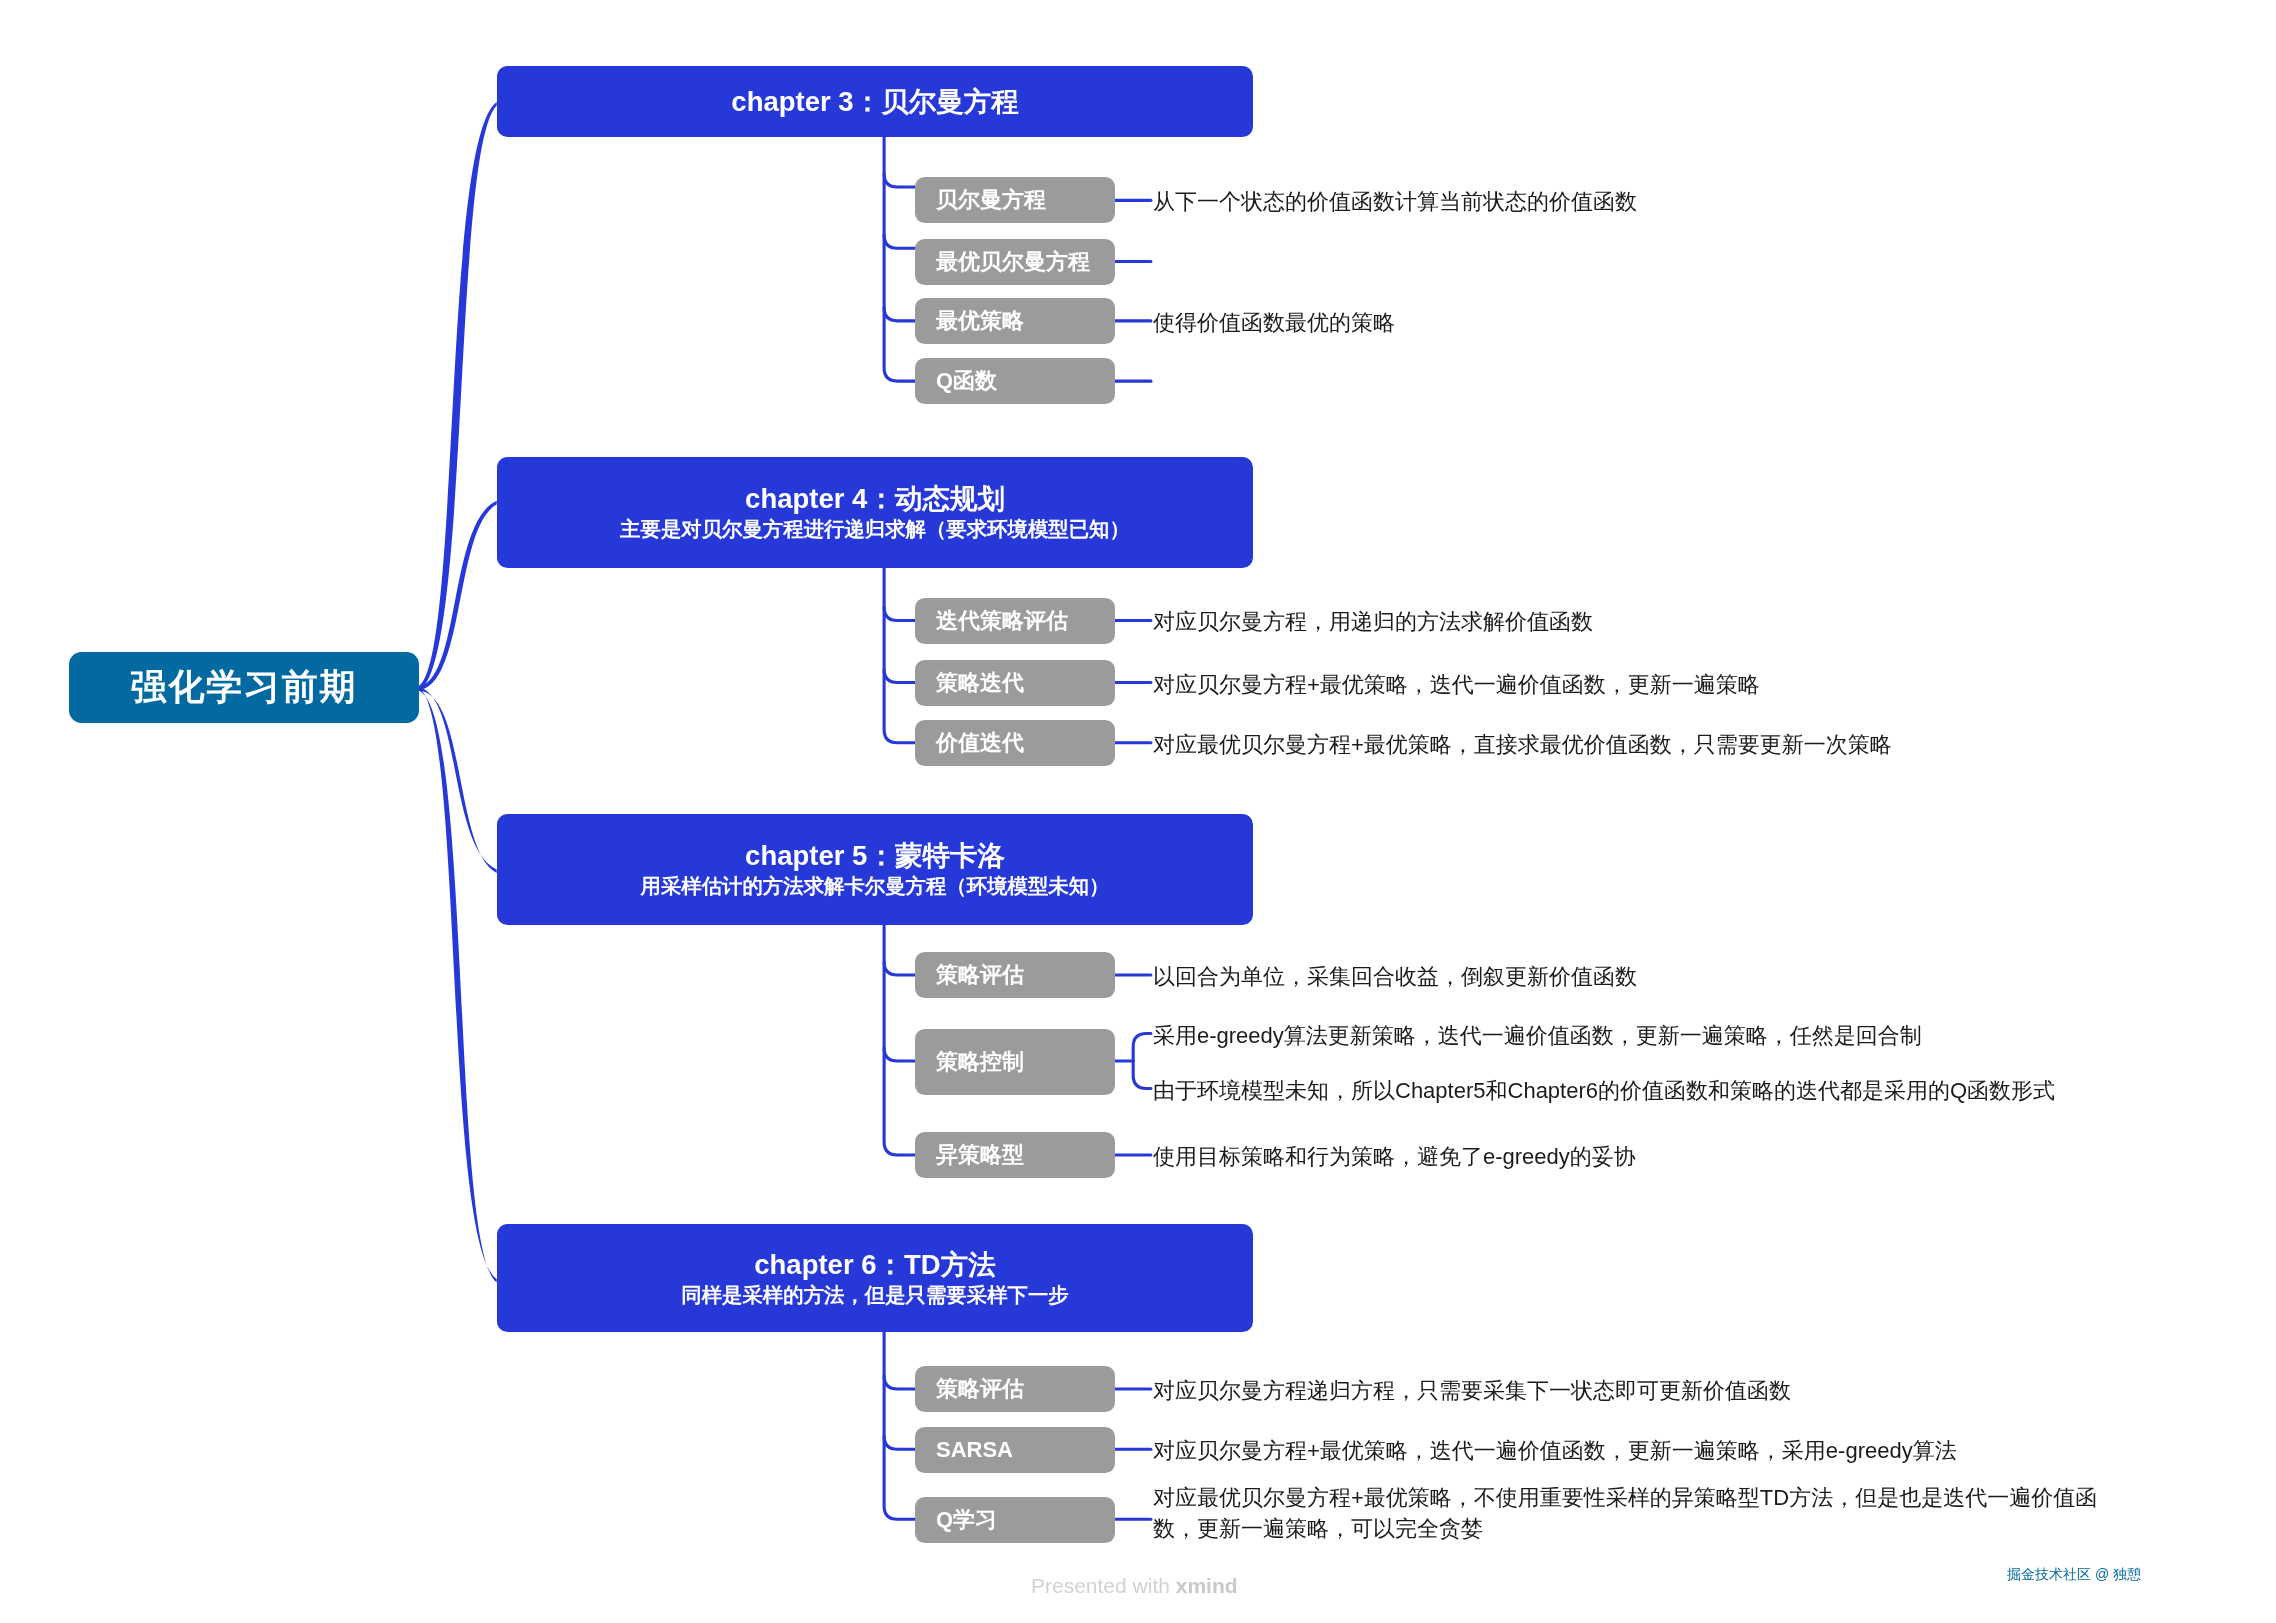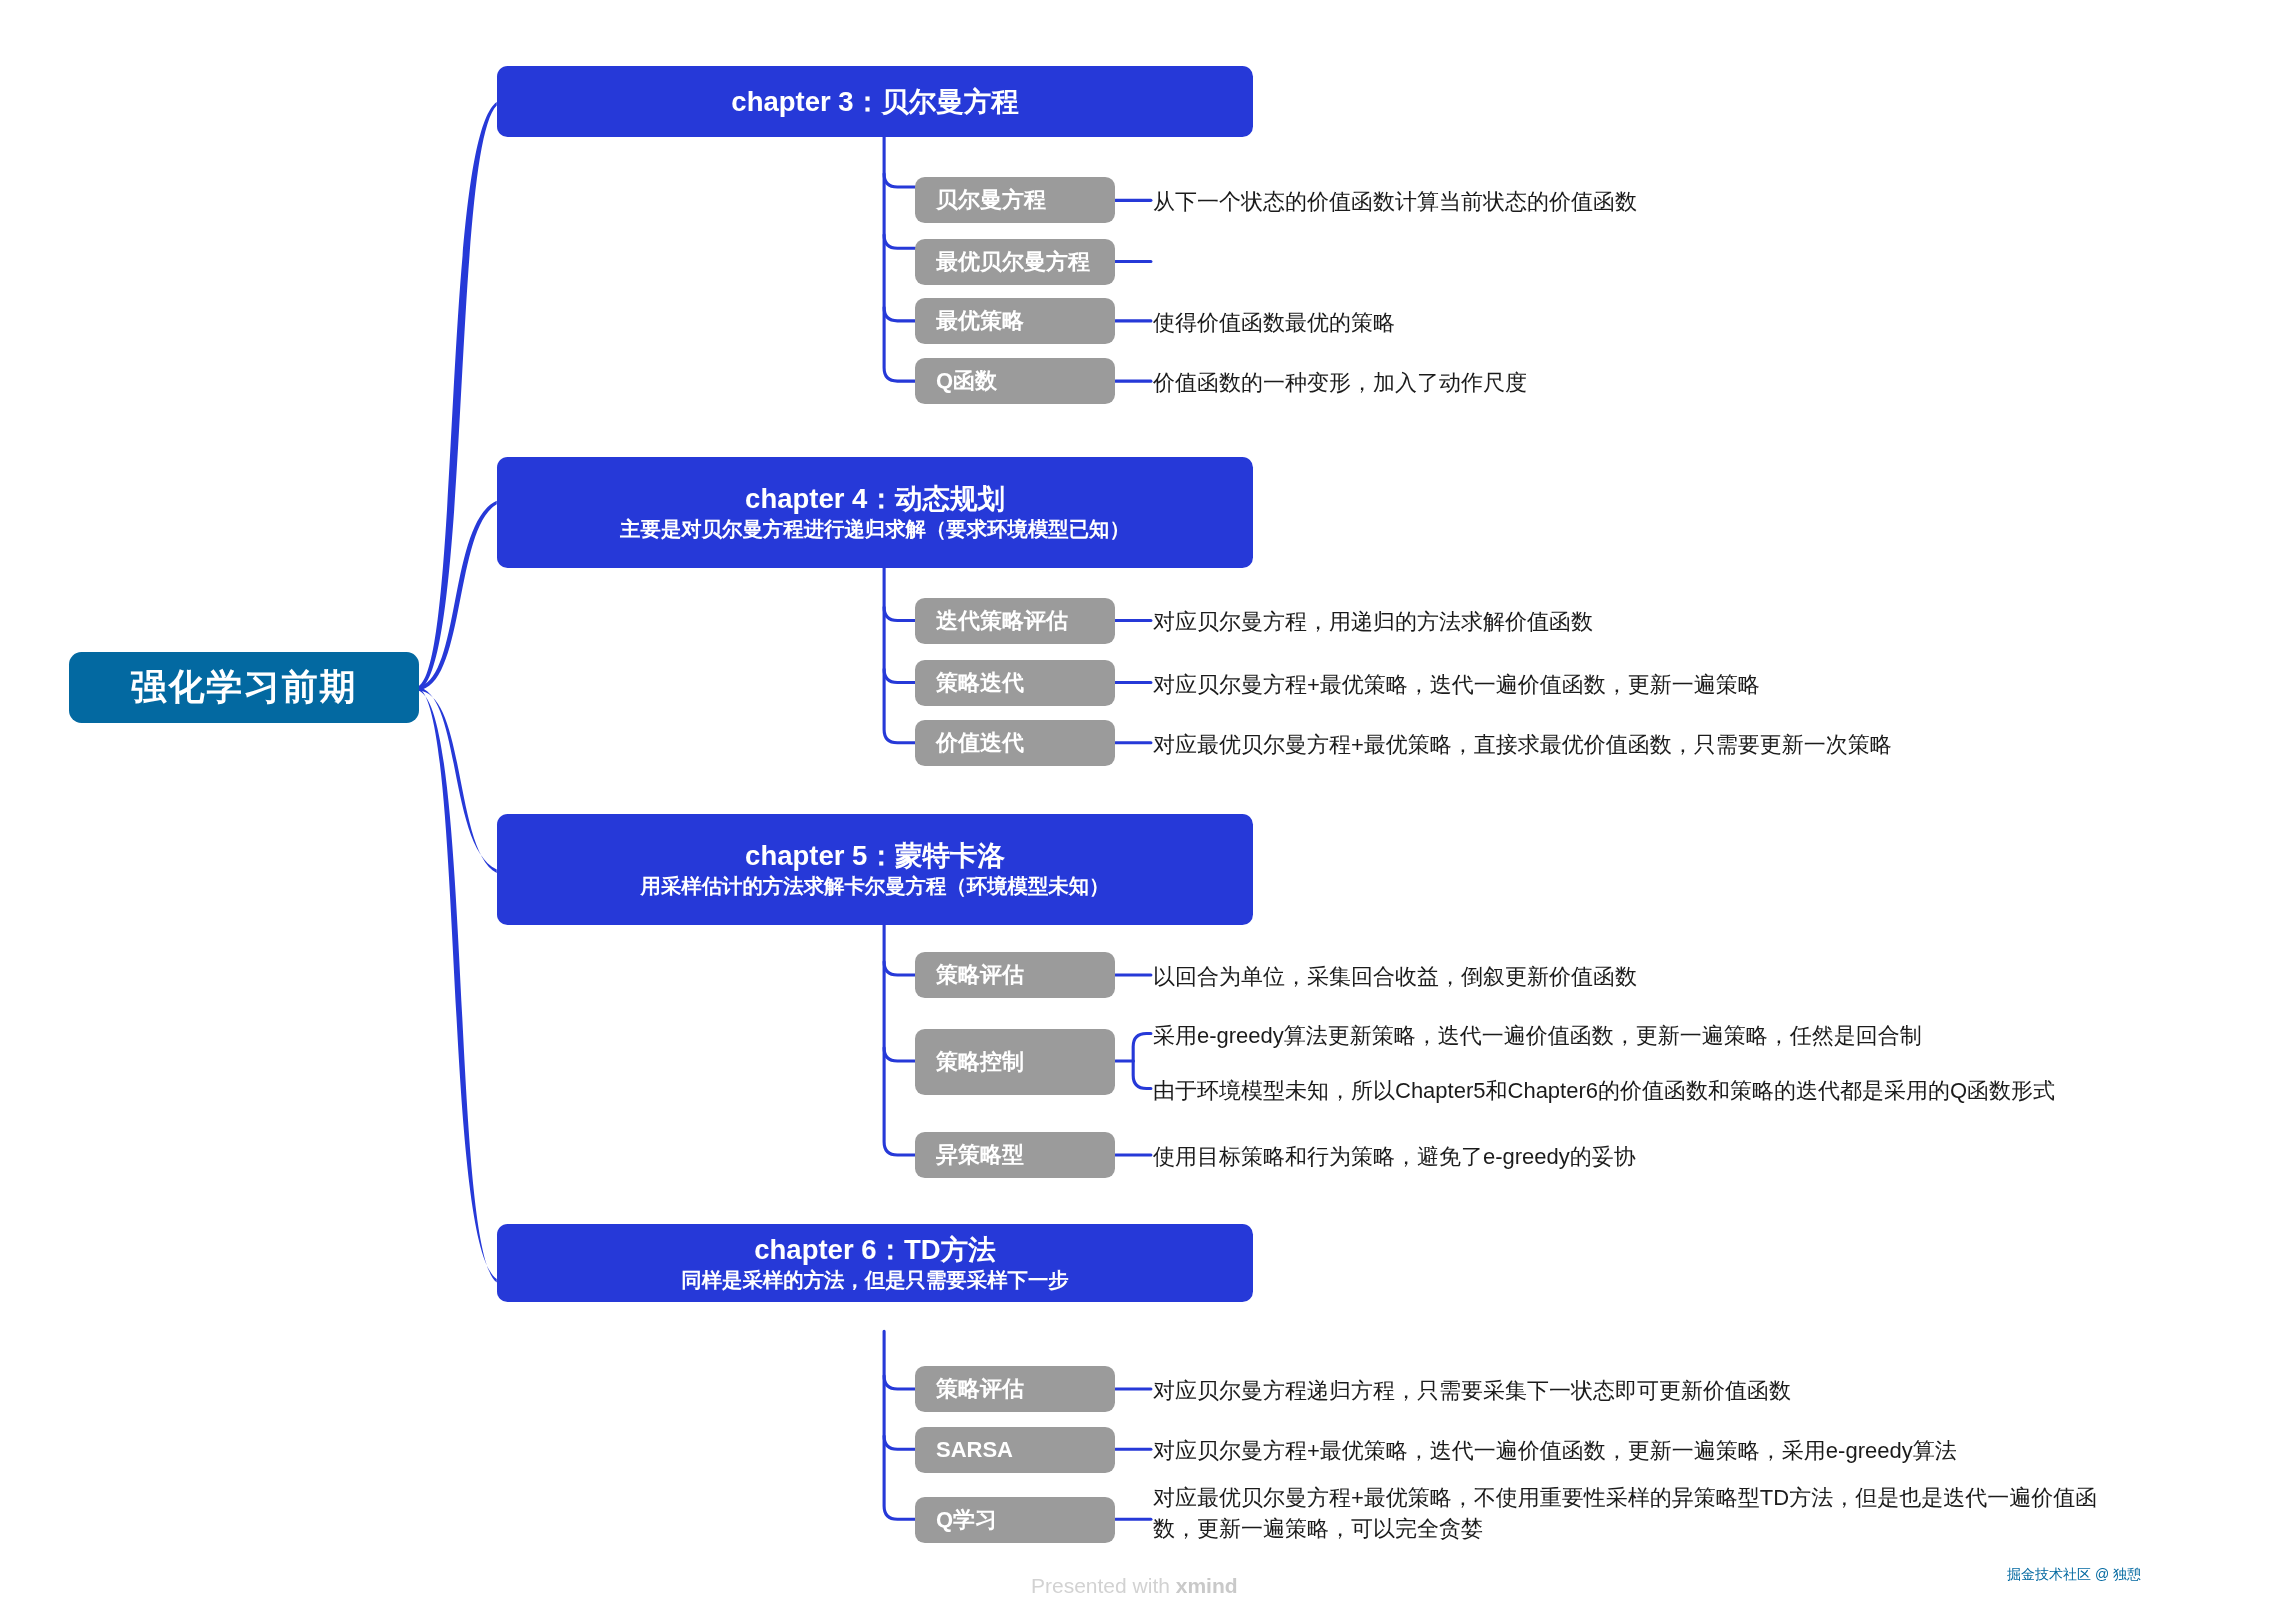--- a/index.html
+++ b/index.html
@@ -219,7 +219,6 @@
   <div class="topic-node" style="left:915px; top:358px; width:200px;">
     <span class="topic-label">Q函数</span>
   </div>
-  <div class="leaf-node" style="left:1153px; top:367px; width:1002px;">价值函数的一种变形，加入了动作尺度</div>
 
   <div class="chapter-node" style="left:497px; top:457px; width:756px; height:111px;">
     <span class="chapter-title">chapter 4：动态规划</span>

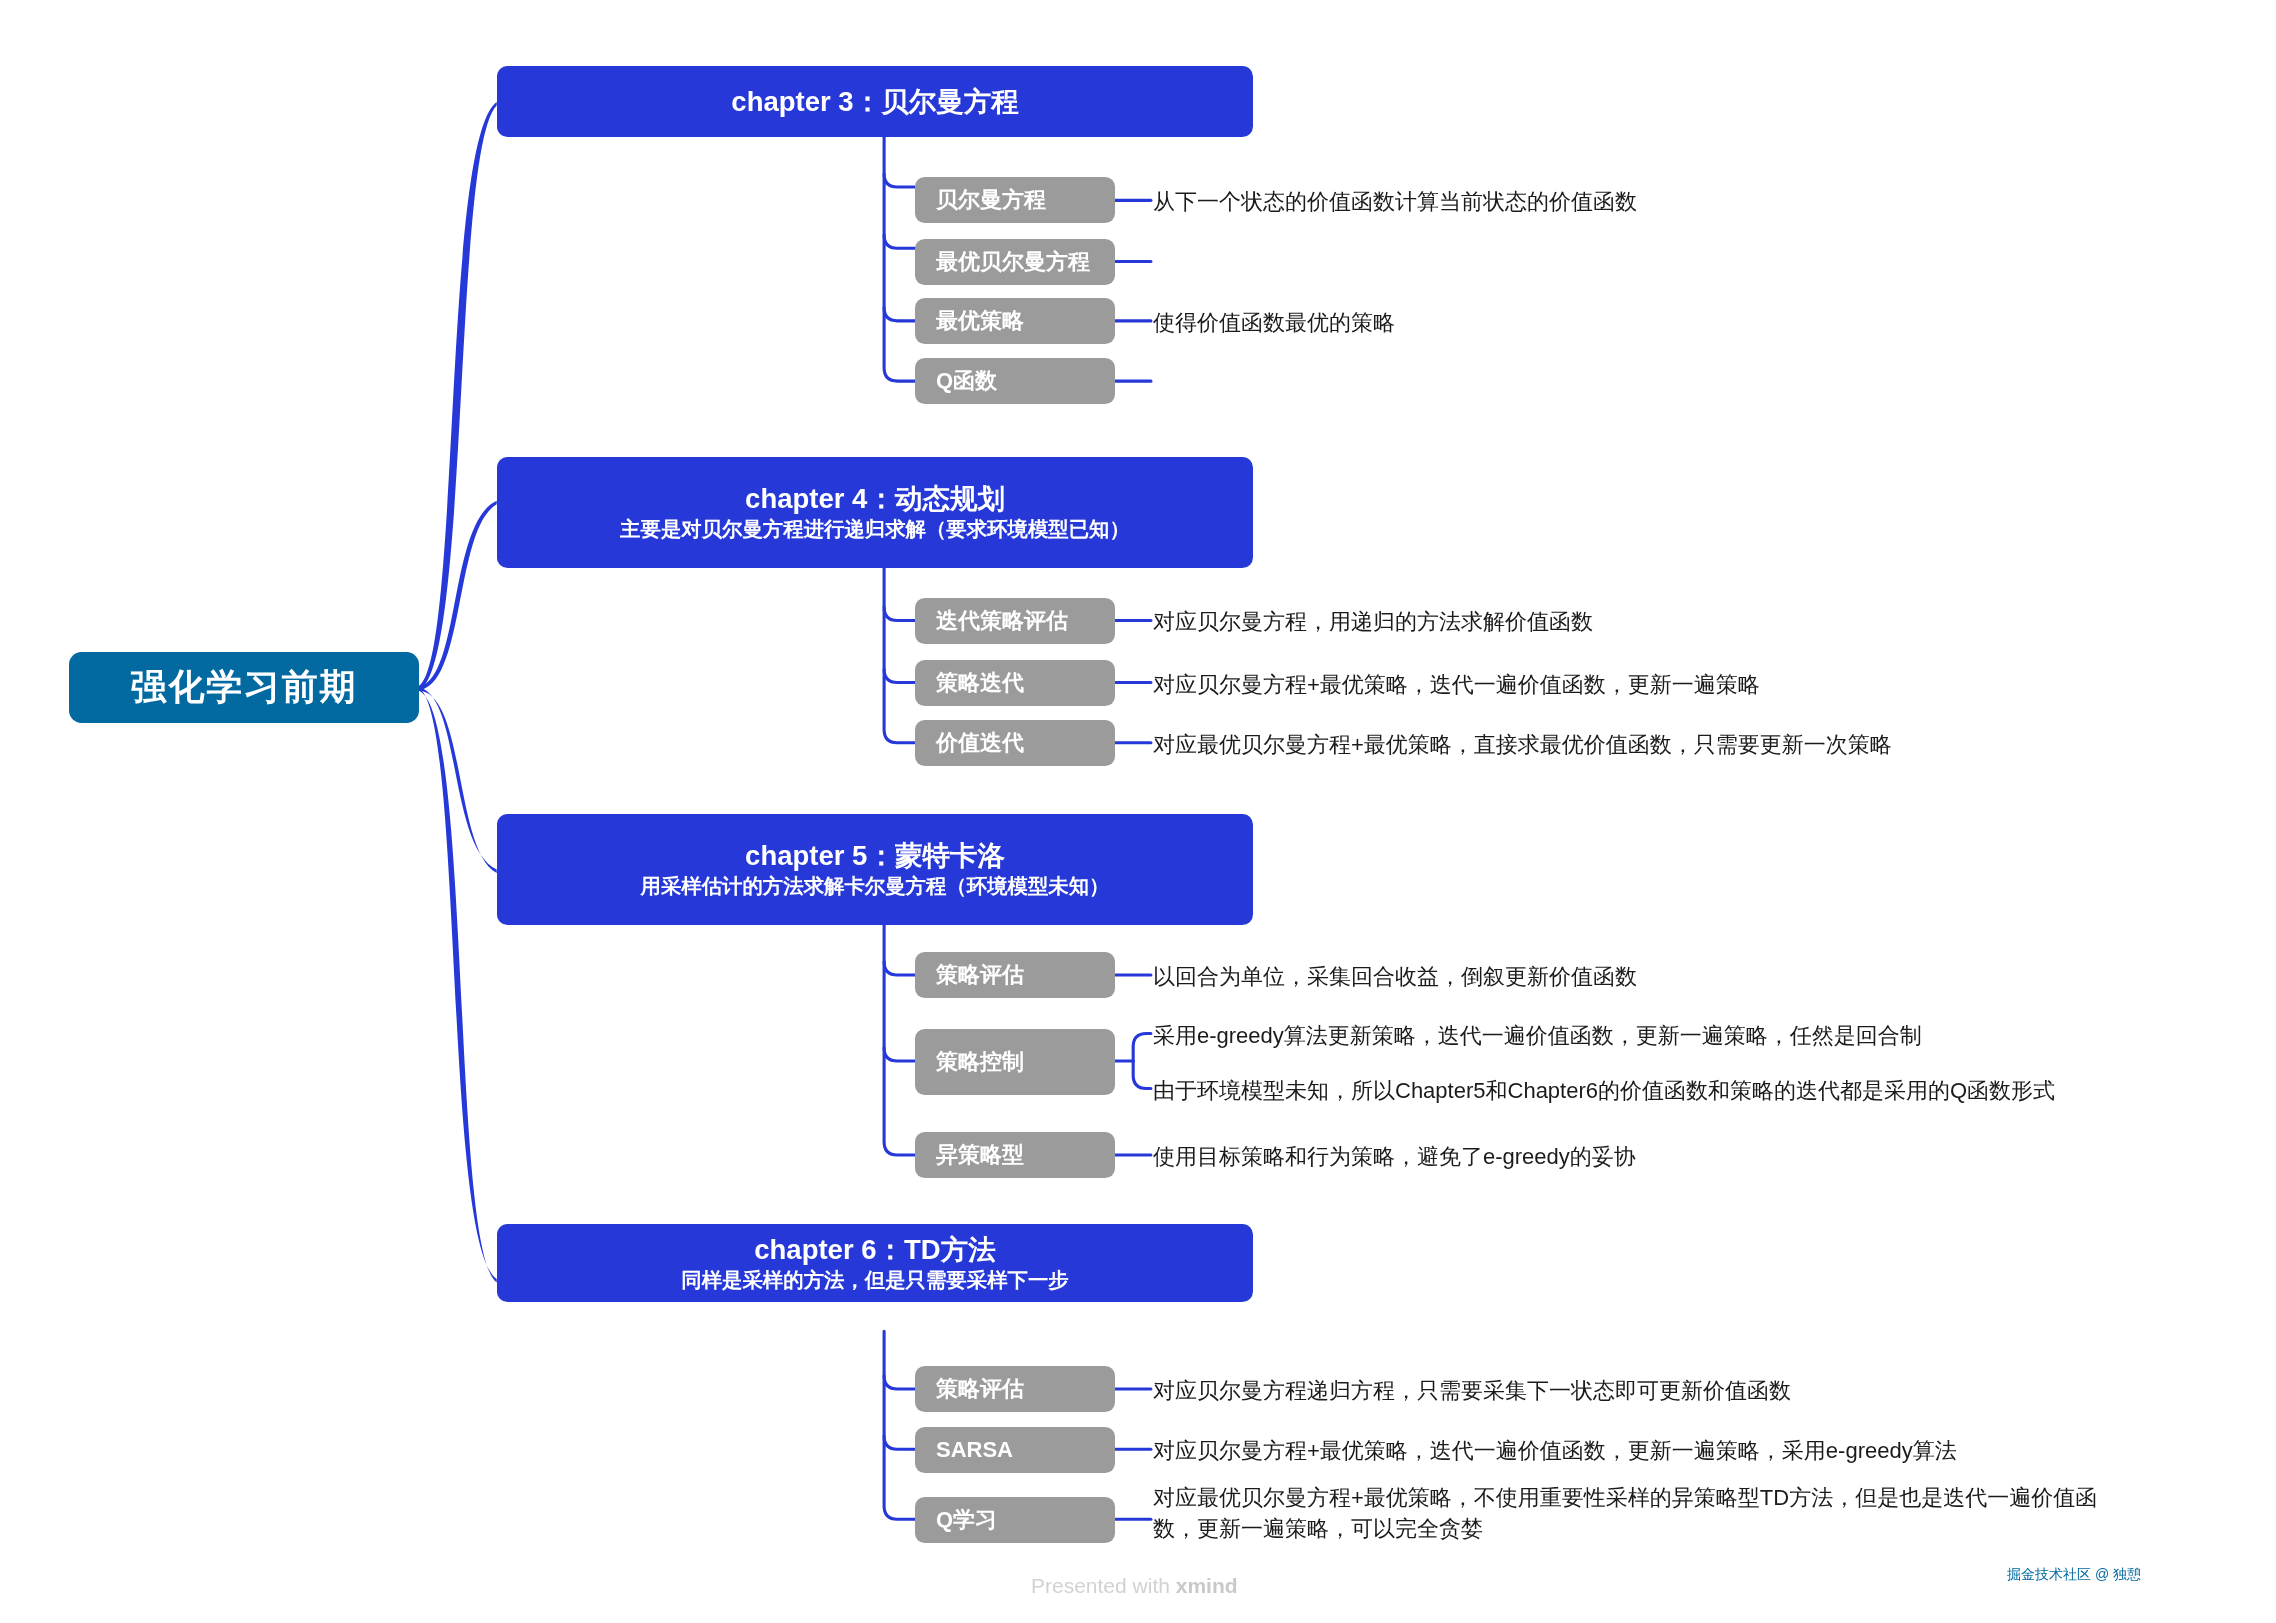--- a/index.html
+++ b/index.html
@@ -261,7 +261,7 @@
   </div>
   <div class="leaf-node" style="left:1153px; top:1141px; width:1046px;">使用目标策略和行为策略，避免了e-greedy的妥协</div>
 
-  <div class="chapter-node" style="left:497px; top:1224px; width:756px; height:78px;">
+  <div class="chapter-node" style="left:497px; top:1224px; width:756px; height:108px;">
     <span class="chapter-title">chapter 6：TD方法</span>
     <span class="chapter-subtitle">同样是采样的方法，但是只需要采样下一步</span>
   </div>

